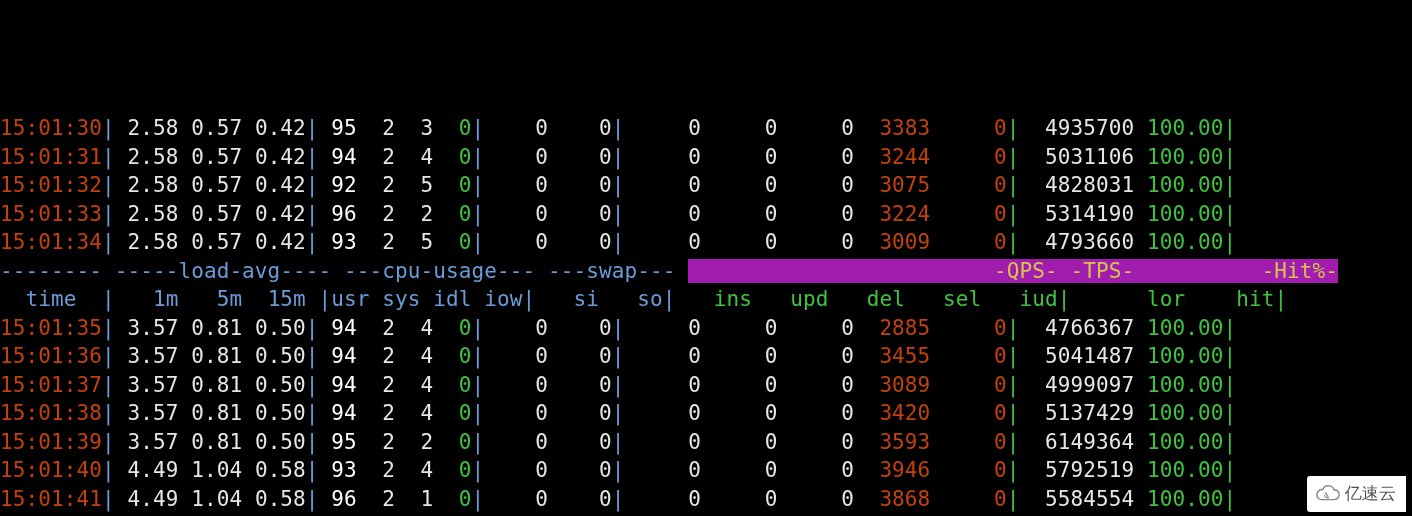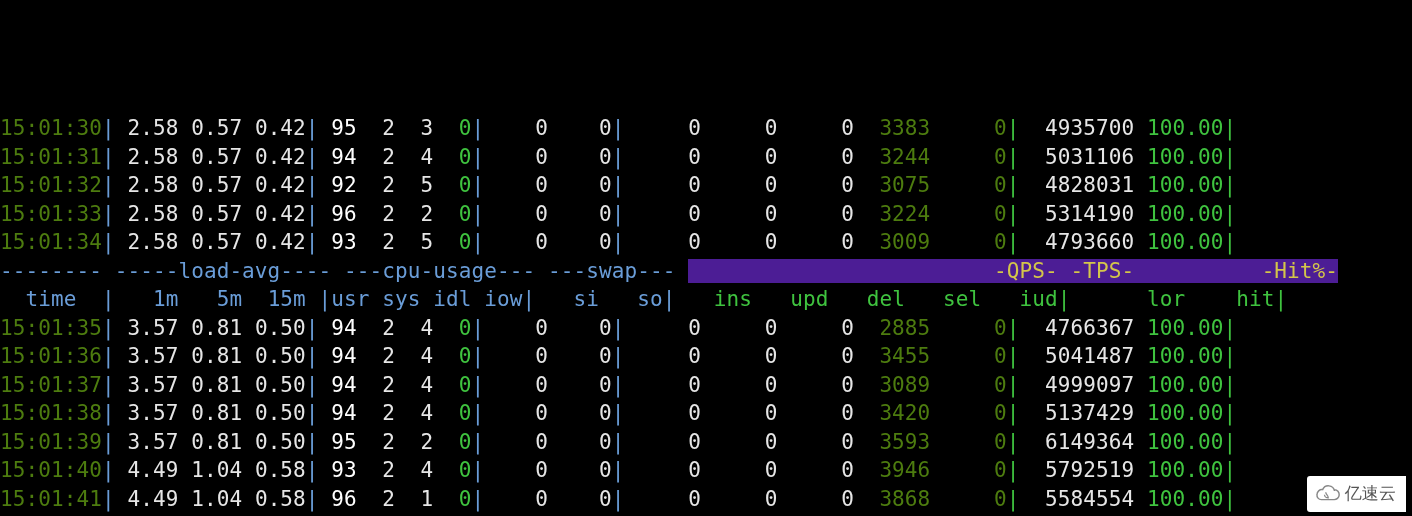--- a/index.html
+++ b/index.html
@@ -16,7 +16,7 @@
   }
   .row{display:block;height:28.5px}
   .c-white{color:#e6e6e6}
-  .c-yellow{color:#4d7c0f}
+  .c-yellow{color:#c2410c}
   .c-cyan{color:#6a9dd8}
   .c-red{color:#ffffff}
   .c-green{color:#3fc33f}

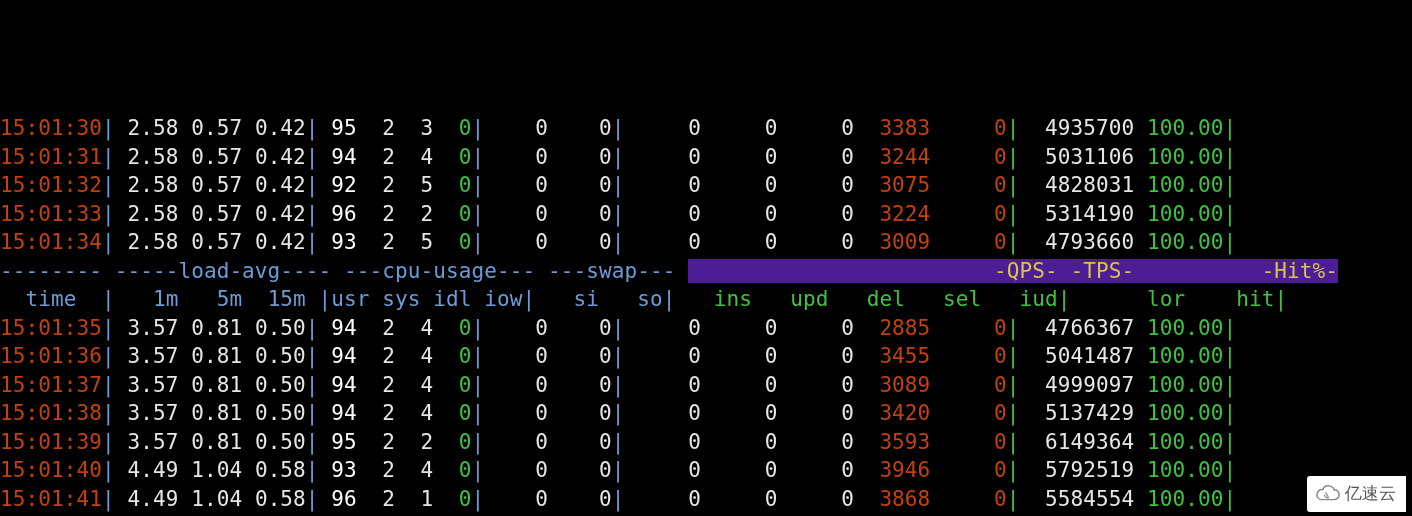--- a/index.html
+++ b/index.html
@@ -20,7 +20,7 @@
   .c-cyan{color:#6a9dd8}
   .c-red{color:#ffffff}
   .c-green{color:#3fc33f}
-  .bg-blue{background:#4c1d95;color:#d4c64a}
+  .bg-blue{background:#a21caf;color:#d4c64a}
   .sep{color:#6a9dd8}
   .sep-g{color:#3fc33f}
   .watermark{

